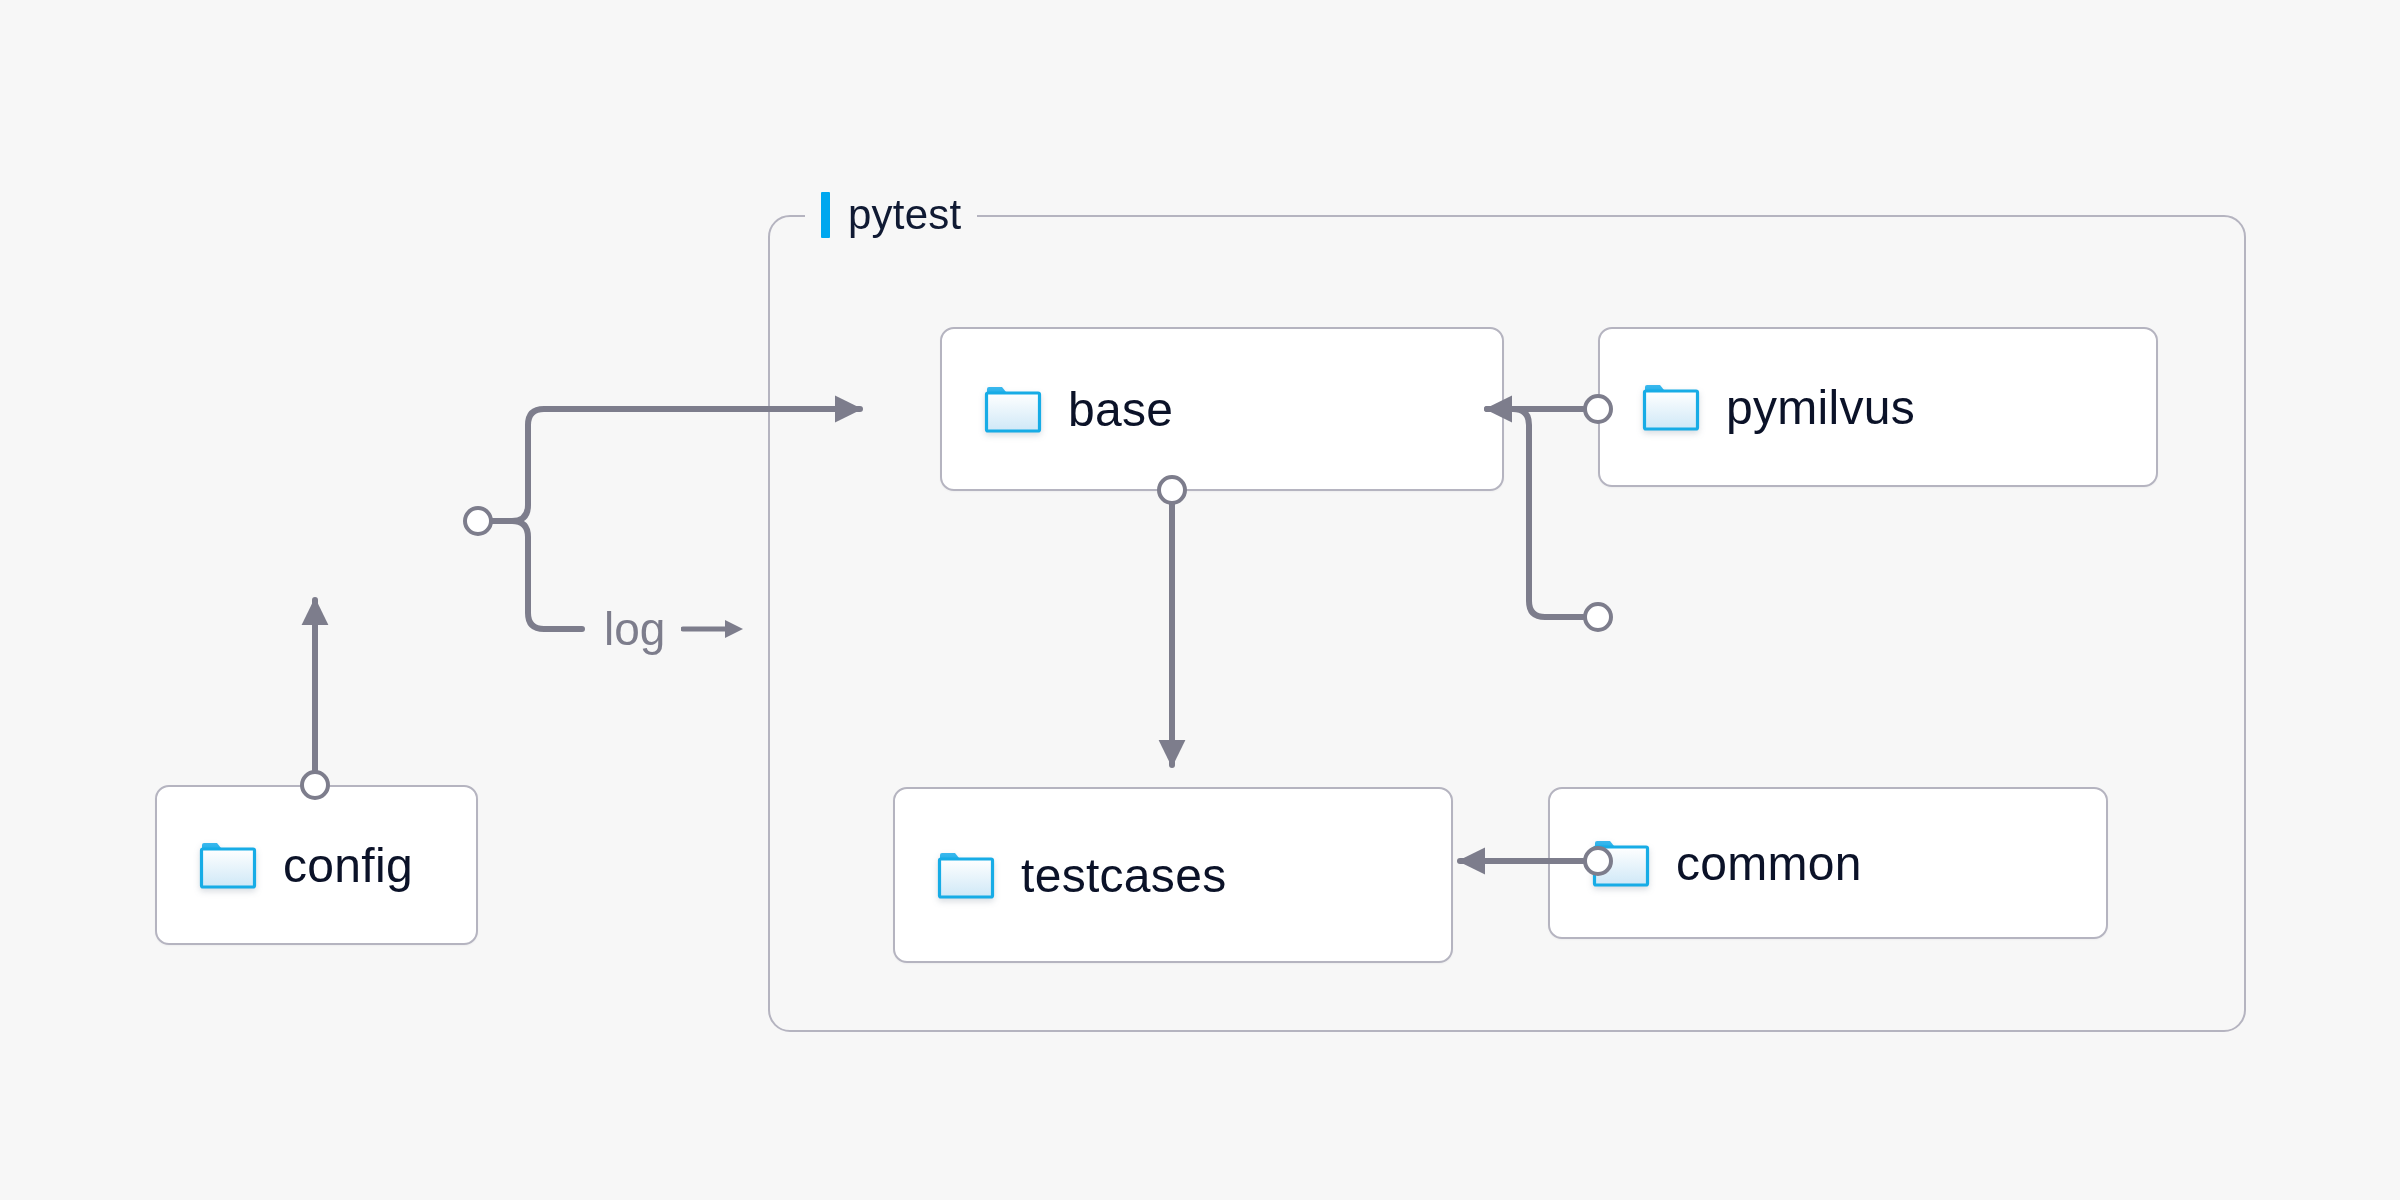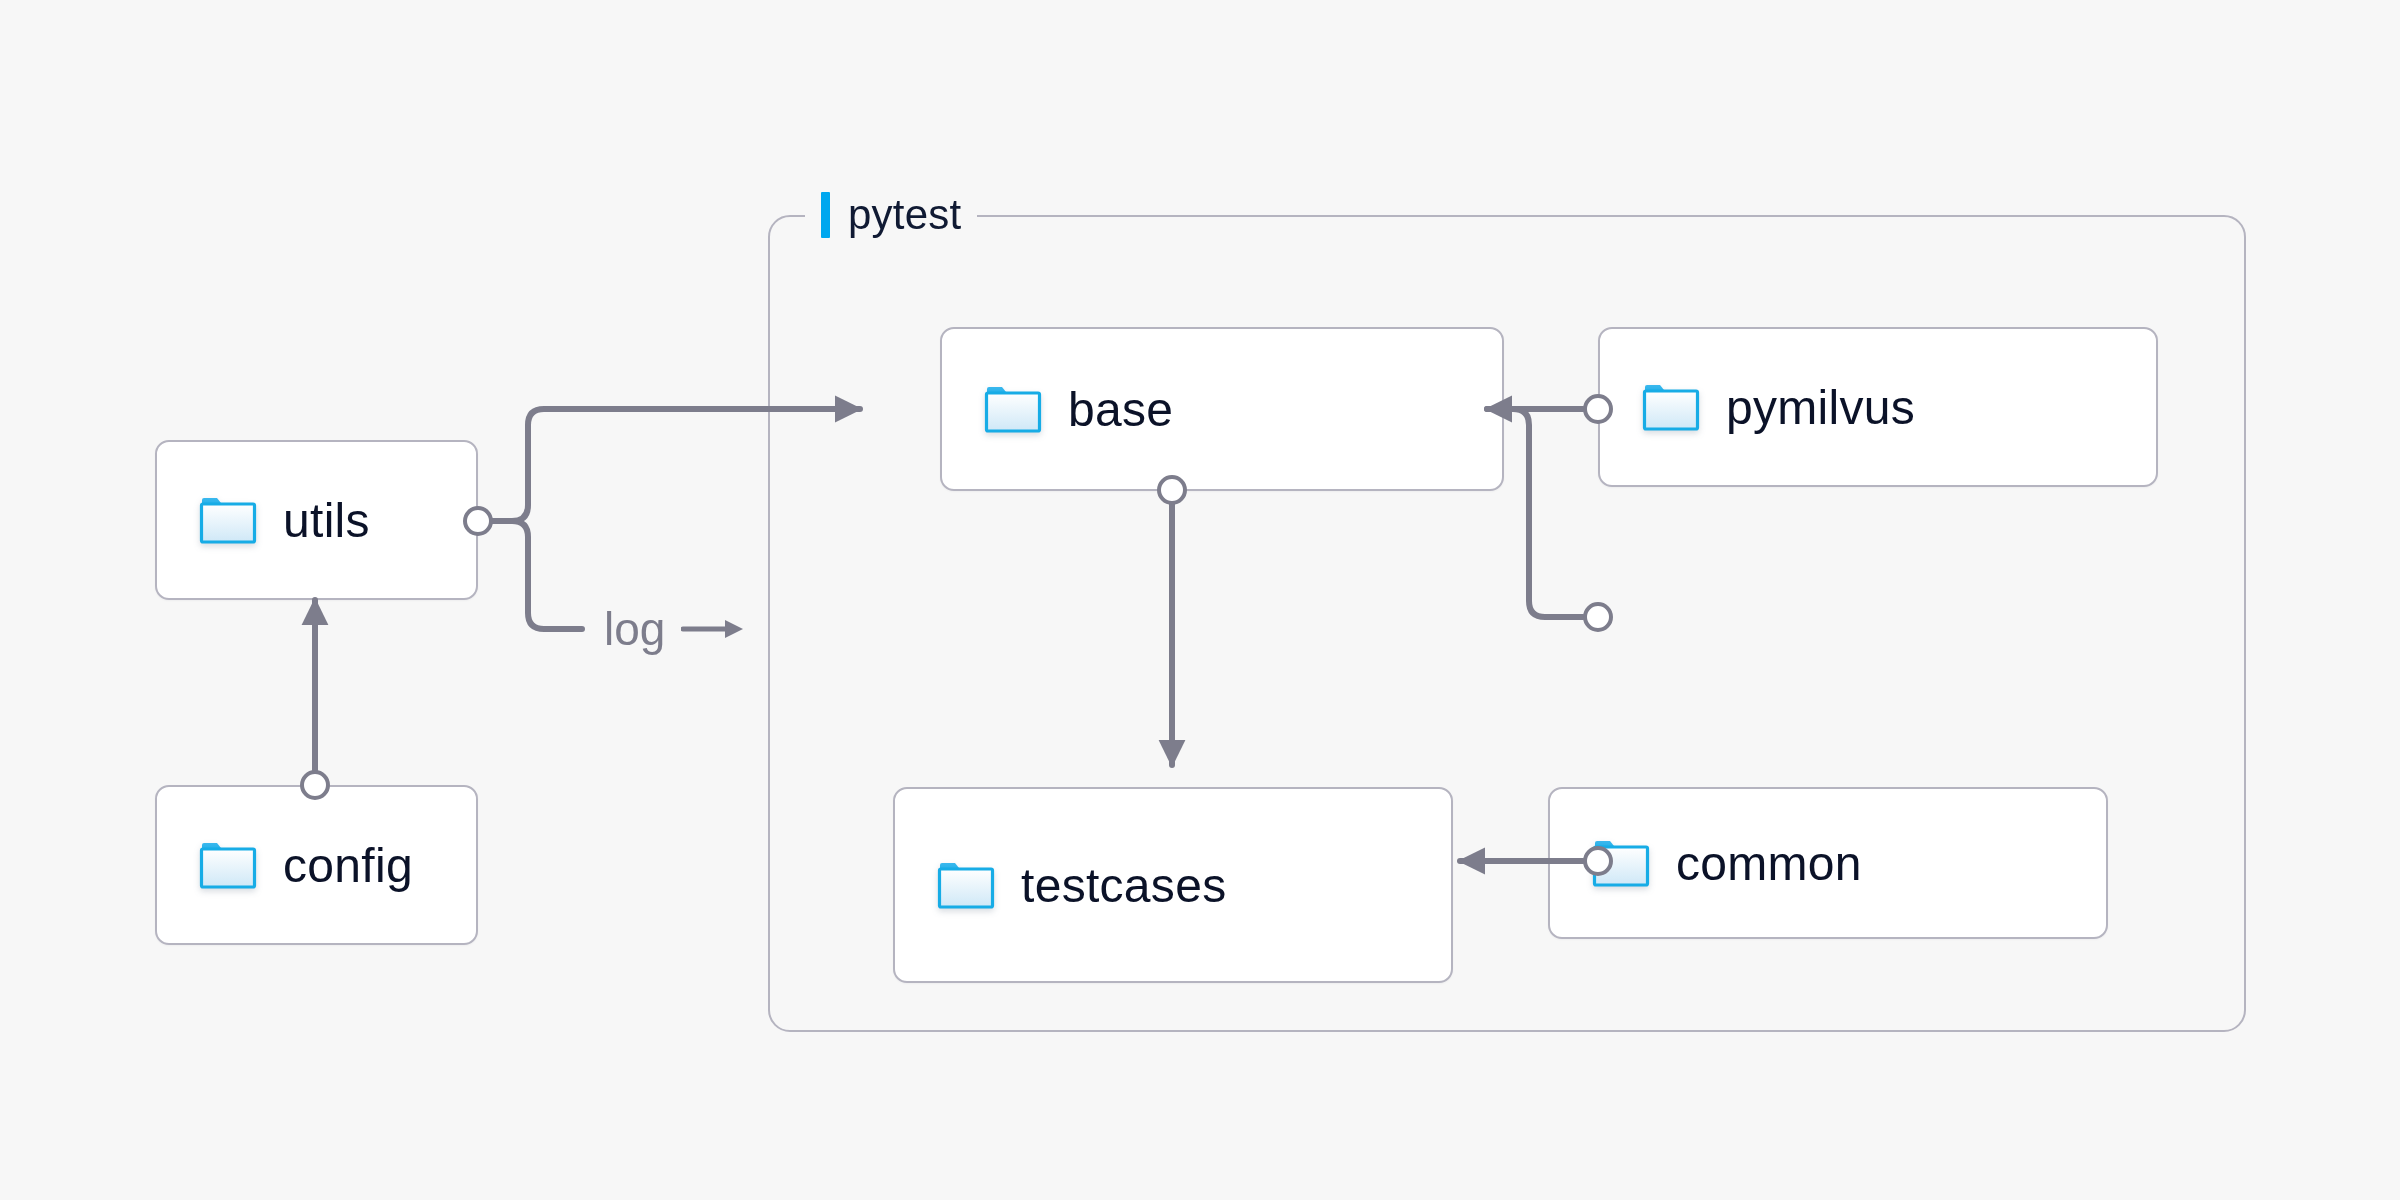--- a/index.html
+++ b/index.html
@@ -174,15 +174,6 @@
     </svg>
   </div>
 
-  <div class="node" style="left:155px; top:440px; width:323px; height:160px;">
-    <div class="node-inner">
-      <svg class="folder-icon" viewBox="0 0 58 50">
-        <path d="M3 10 L3 5 Q3 3 5 3 L18 3 L22 8 L33 8 Q35 8 35 10 L35 13 L3 13 Z" fill="url(#folderTabGrad)"></path>
-        <rect x="2.5" y="9" width="53" height="38" rx="1.5" fill="url(#folderGrad)" stroke="#17ace6" stroke-width="3.2"></rect>
-      </svg>
-      <span class="node-label">utils</span>
-    </div>
-  </div>
   <div class="port" style="left:463px; top:506px;"></div>
 
   <div class="node" style="left:155px; top:785px; width:323px; height:160px;">

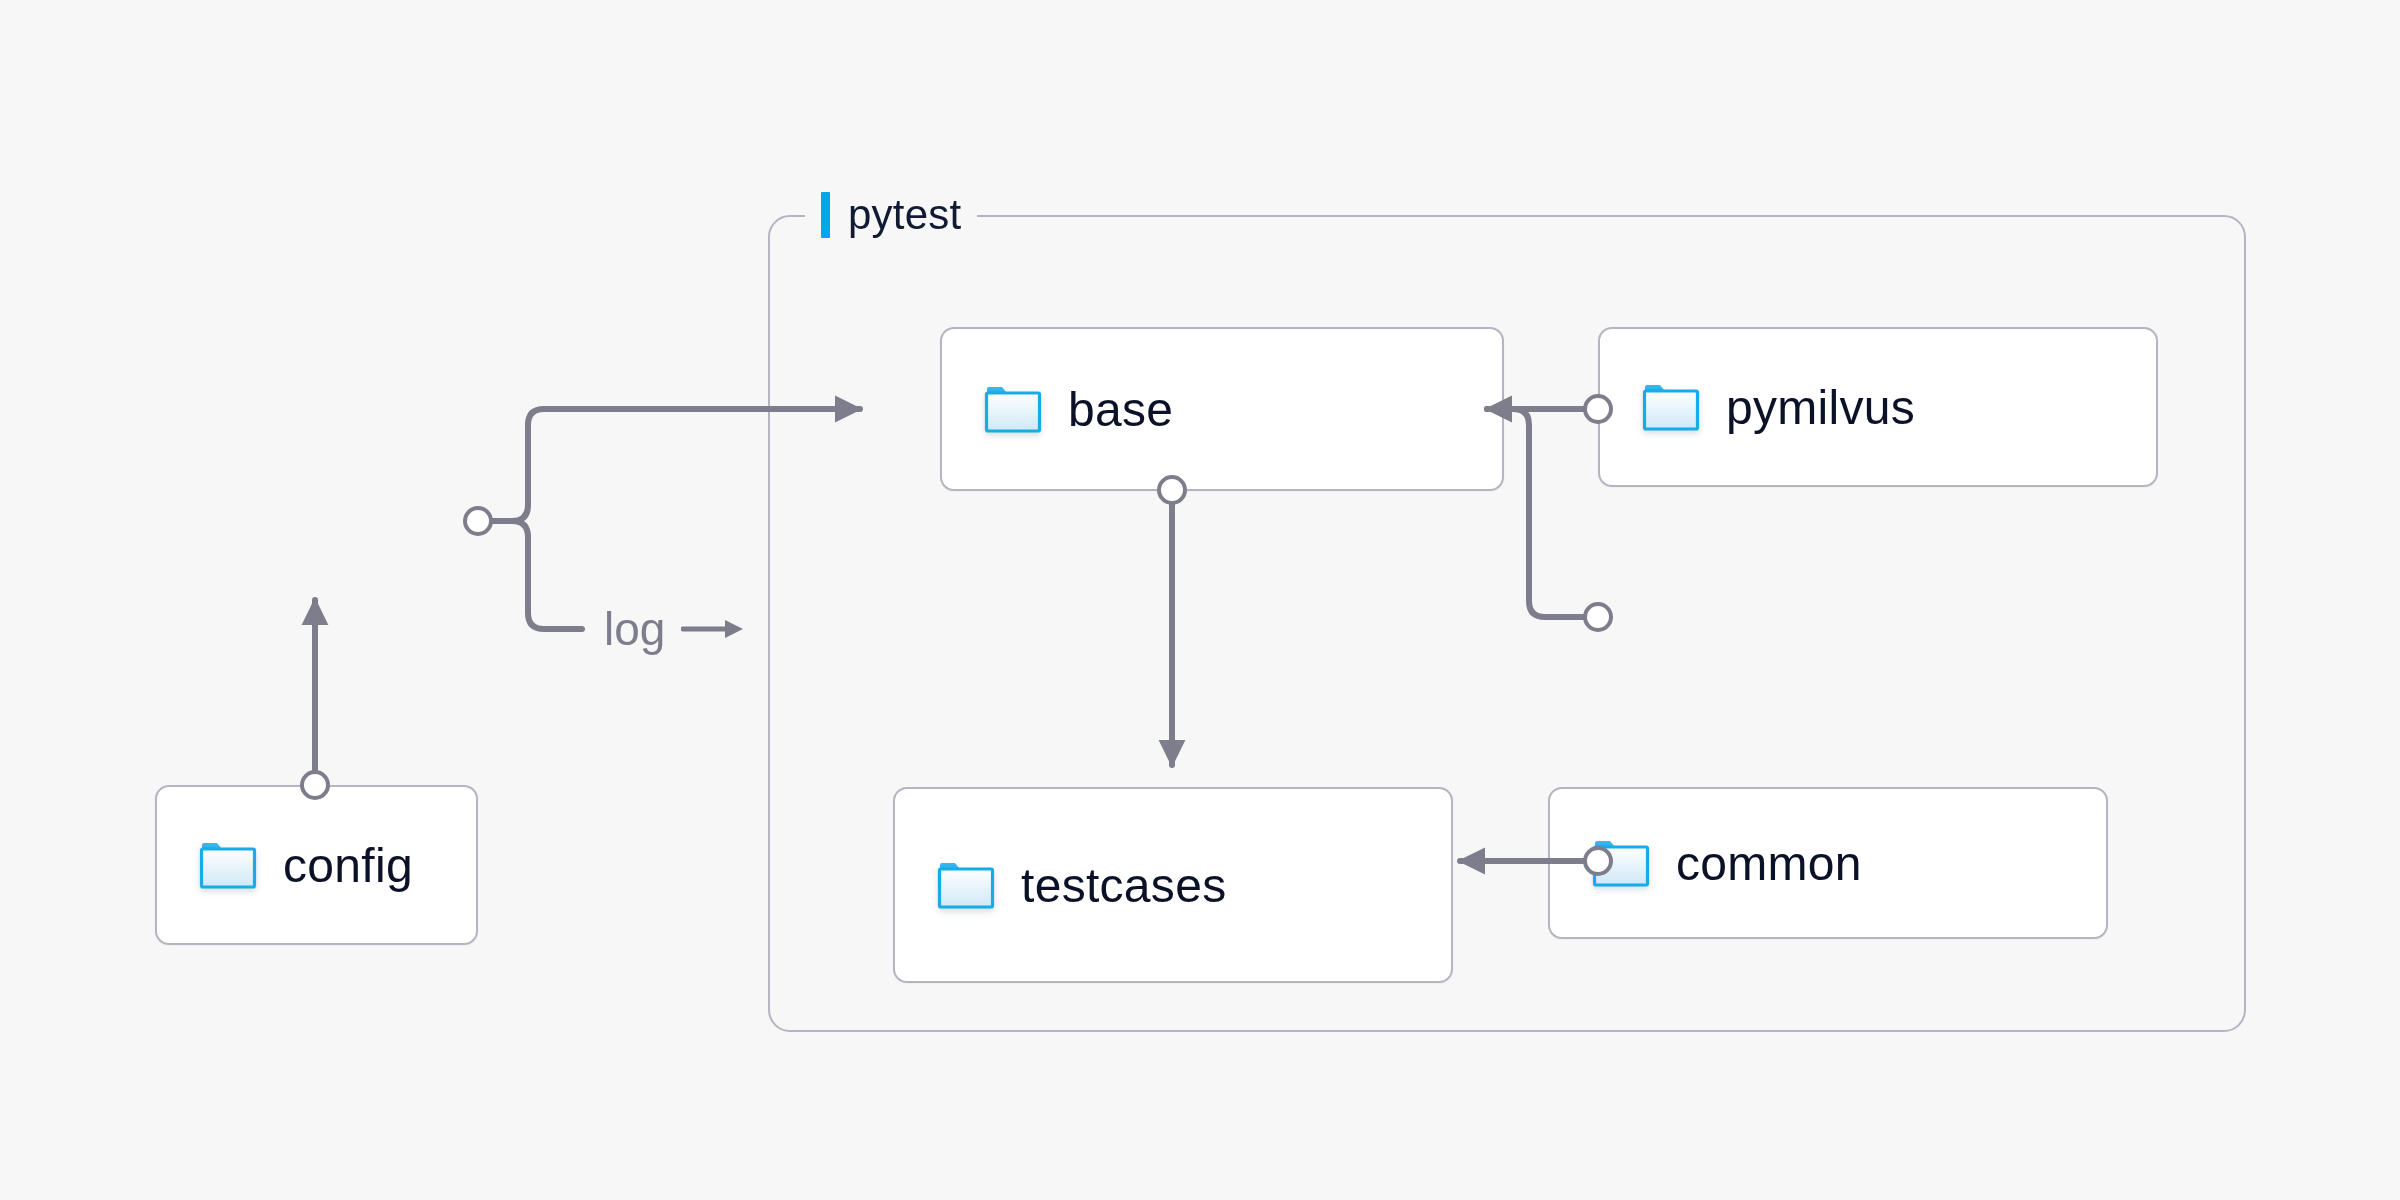--- a/index.html
+++ b/index.html
@@ -198,7 +198,7 @@
   </div>
   <div class="port" style="left:1157px; top:475px;"></div>
 
-  <div class="node" style="left:893px; top:787px; width:560px; height:196px;">
+  <div class="node" style="left:893px; top:787px; width:560px; height:176px;">
     <div class="node-inner">
       <svg class="folder-icon" viewBox="0 0 58 50">
         <path d="M3 10 L3 5 Q3 3 5 3 L18 3 L22 8 L33 8 Q35 8 35 10 L35 13 L3 13 Z" fill="url(#folderTabGrad)"></path>

